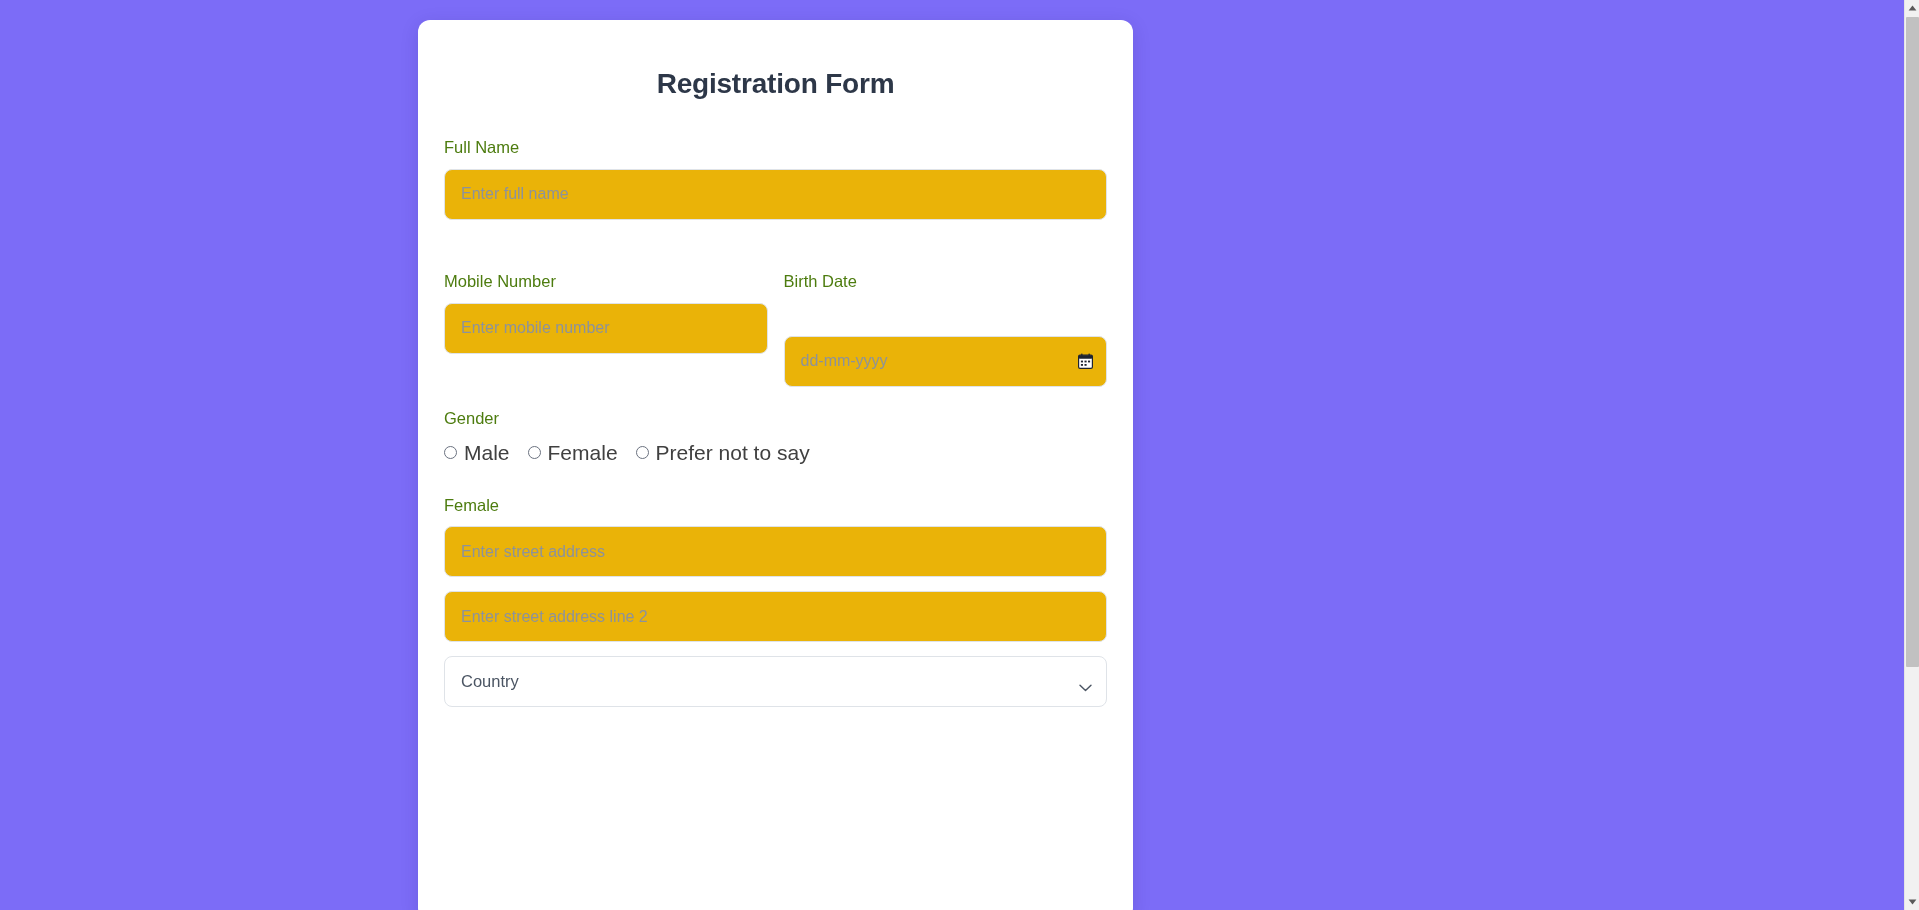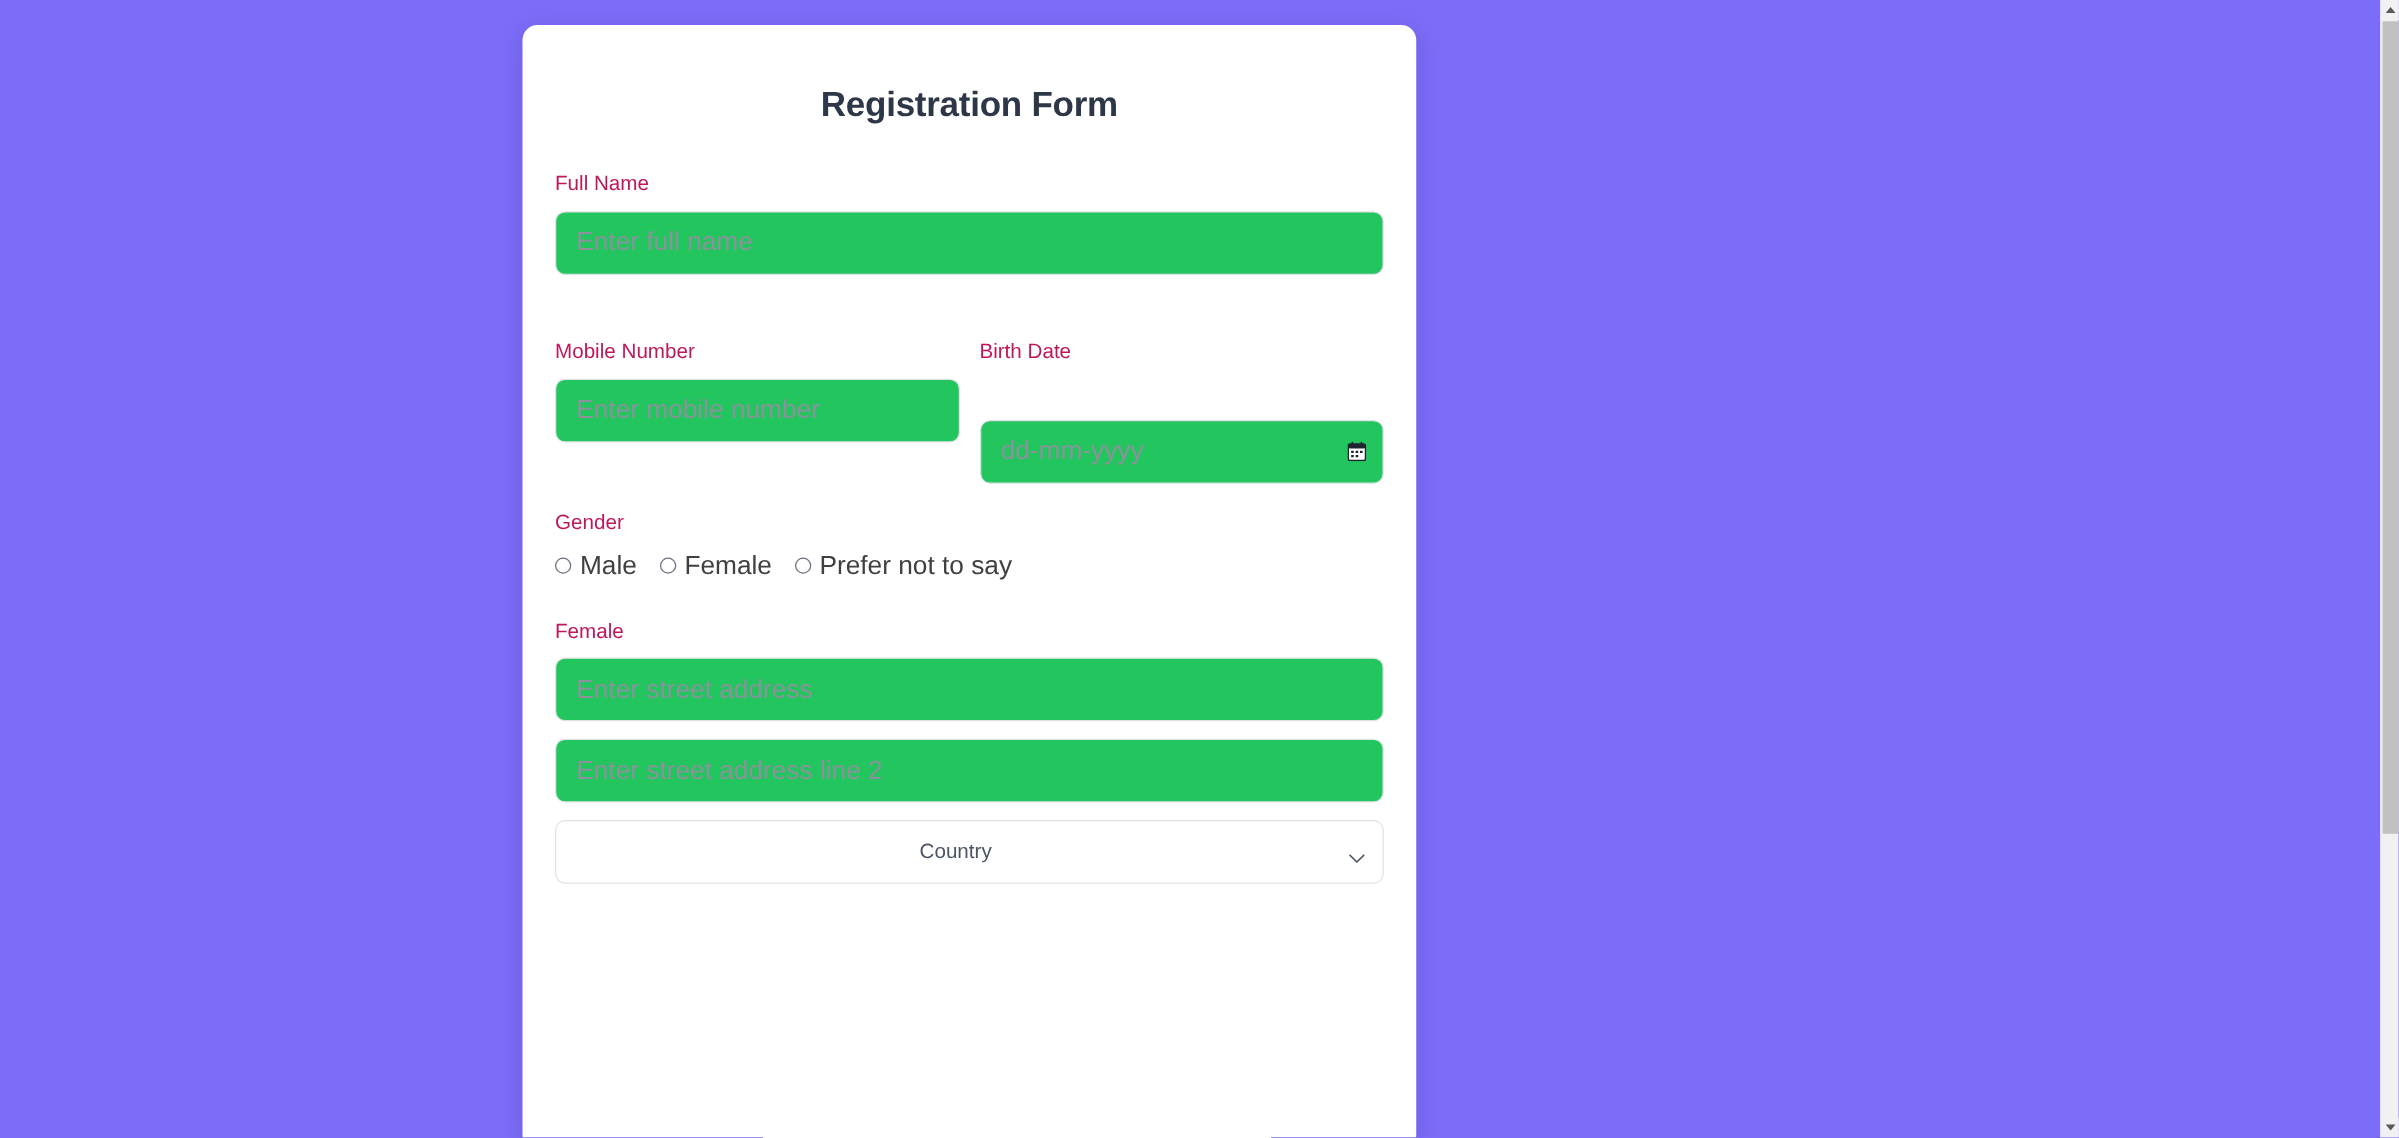--- a/index.html
+++ b/index.html
@@ -64,7 +64,7 @@
   .field-label {
     display: block;
     font-size: 16.5px;
-    color: #be185d;
+    color: #4d7c0f;
     font-weight: 400;
     margin-bottom: 11px;
     line-height: 1.2;

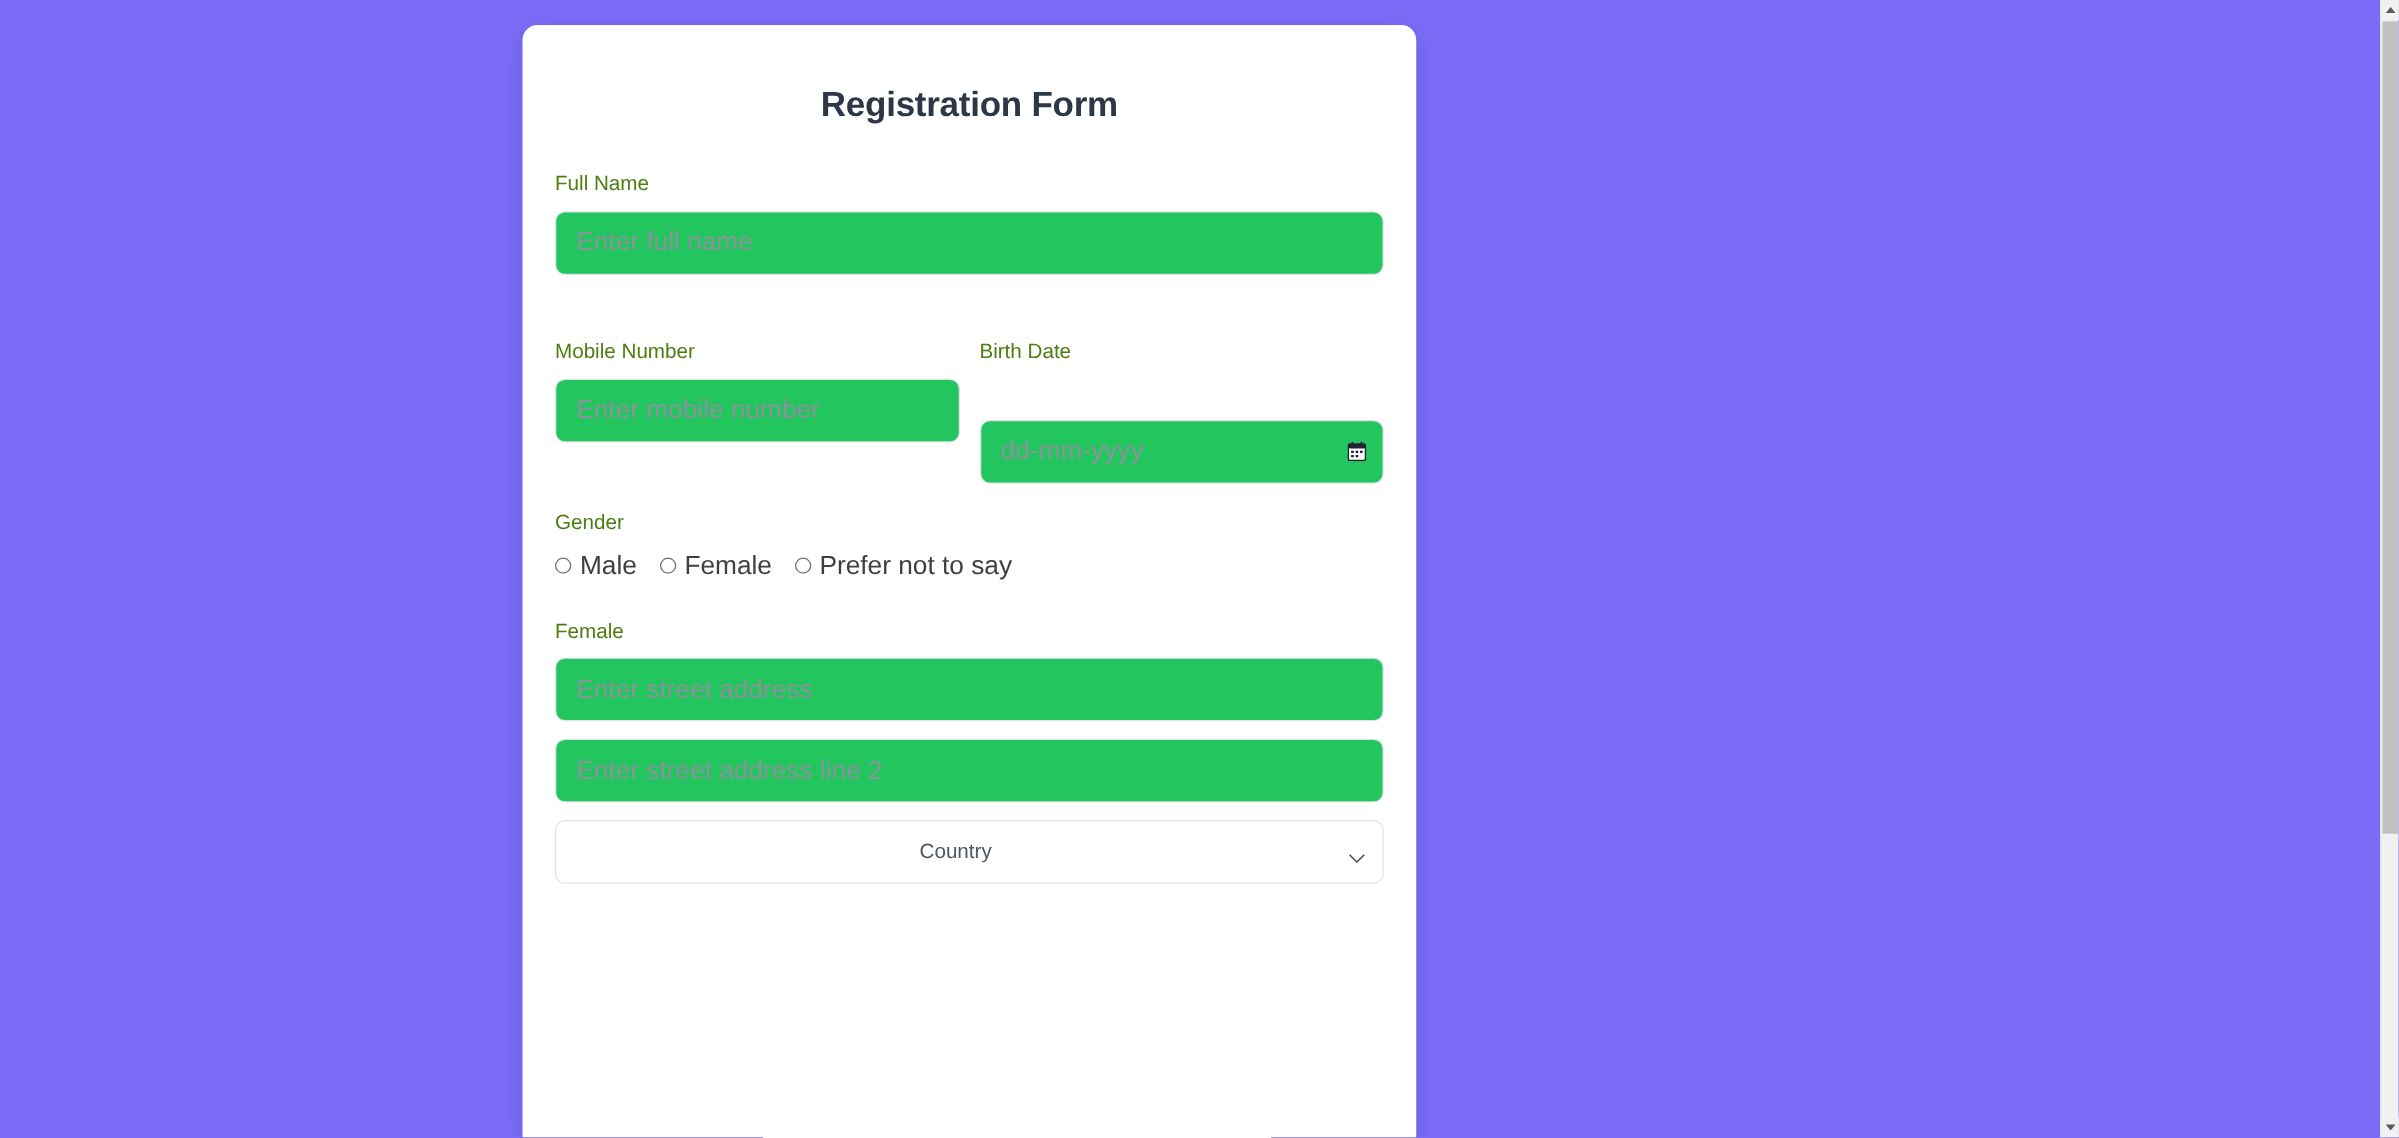--- a/index.html
+++ b/index.html
@@ -76,9 +76,9 @@
     height: 51px;
     padding: 0 16px;
     font-family: "Liberation Sans", sans-serif;
-    font-size: 21px;
+    font-size: 16px;
     color: #2d3748;
-    background: #22c55e;
+    background: #eab308;
     border: 1px solid #dfe3e8;
     border-radius: 8px;
     outline: none;

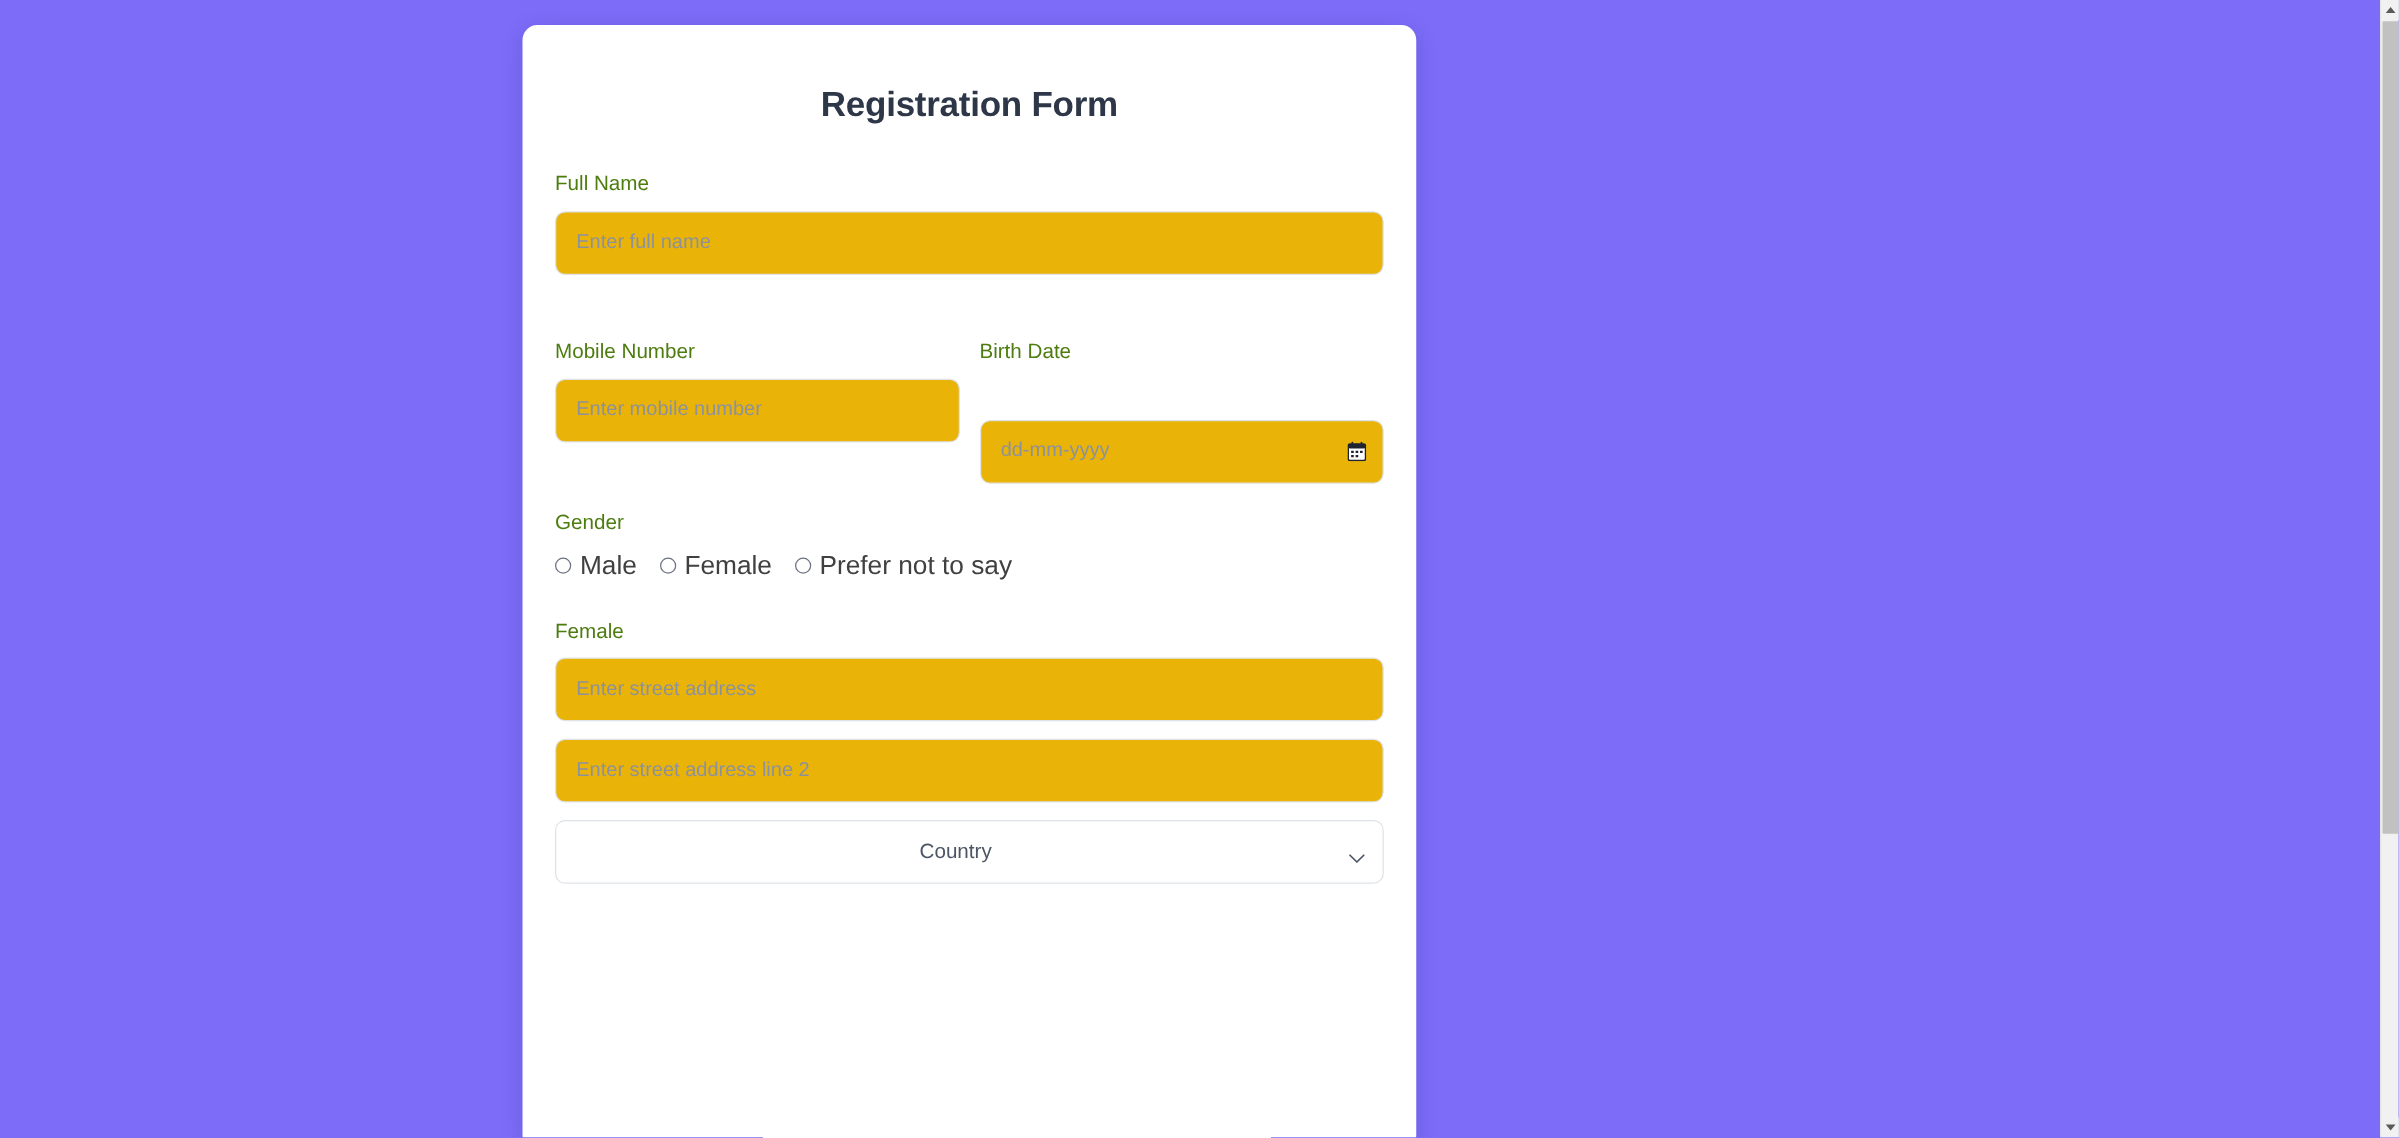--- a/index.html
+++ b/index.html
@@ -153,7 +153,7 @@
     -webkit-appearance: none;
     cursor: pointer;
     line-height: 49px;
-    text-align: center;
+    text-align: left;
   }
   .chevron-icon {
     position: absolute;

